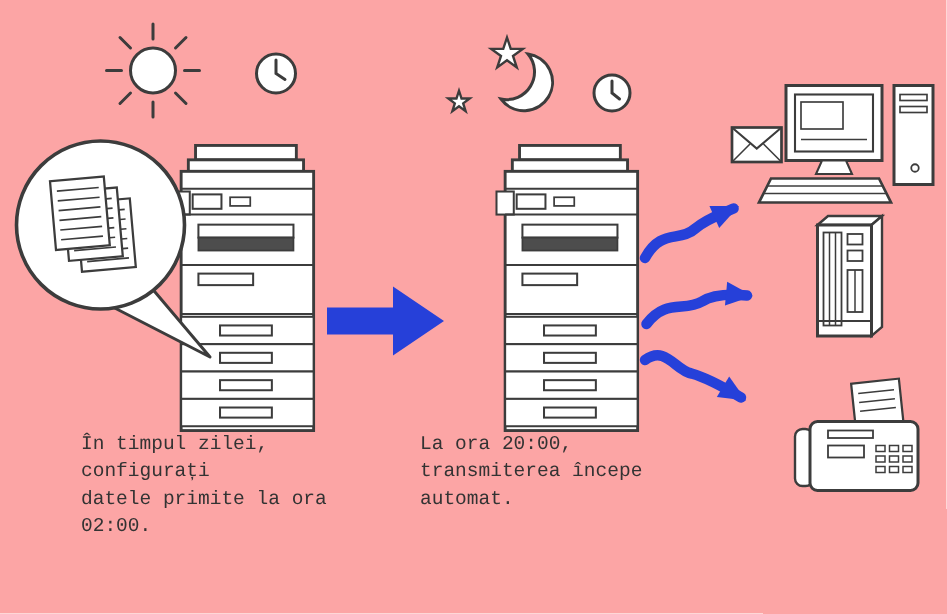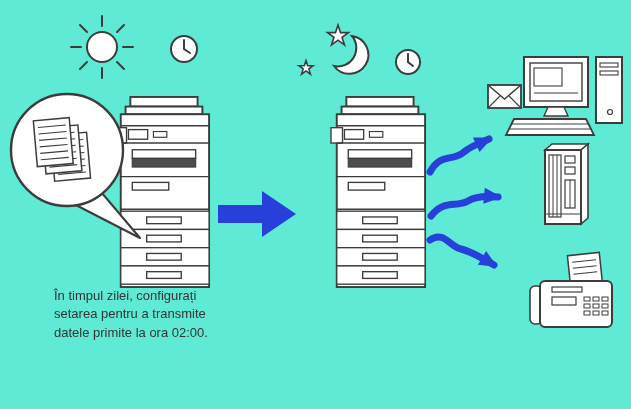--- a/index.html
+++ b/index.html
@@ -3,8 +3,8 @@
 <meta charset="utf-8">
 <style>
   html,body{margin:0;padding:0;background:#fff;}
-  .stage{position:relative;width:631px;height:409px;background:#5eead4;overflow:hidden;
-         font-family:Liberation Sans, sans-serif;}
+  .stage{position:relative;width:631px;height:409px;background:#fca5a5;overflow:hidden;
+         font-family:Liberation Mono, monospace;}
   .scene-svg{position:absolute;left:0;top:0;}
   .caption{position:absolute;font-size:13px;line-height:1.42;color:#333;}
   .caption span{display:block;}

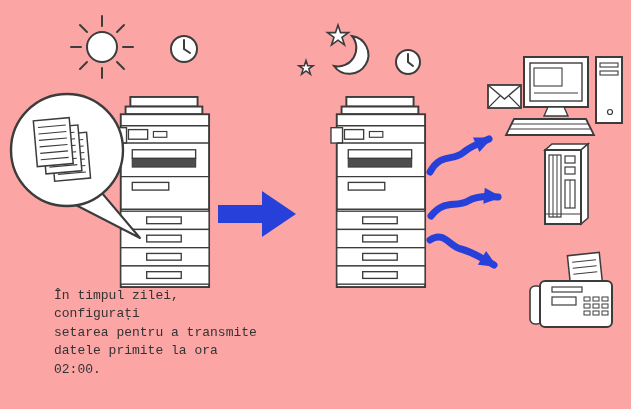--- a/index.html
+++ b/index.html
@@ -207,6 +207,11 @@
     <span>datele primite la ora 02:00.</span>
   </div>
 
+  <div class="caption" style="left:280px;top:287px;width:150px;">
+    <span>La ora 20:00,</span>
+    <span>transmiterea începe</span>
+    <span>automat.</span>
+  </div>
 
 </div>
 

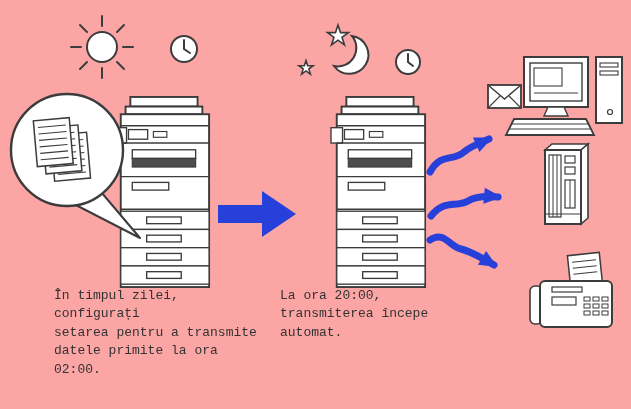--- a/index.html
+++ b/index.html
@@ -203,7 +203,6 @@
 
   <div class="caption" style="left:54px;top:287px;width:205px;">
     <span>În timpul zilei, configurați</span>
-    <span>setarea pentru a transmite</span>
     <span>datele primite la ora 02:00.</span>
   </div>
 

